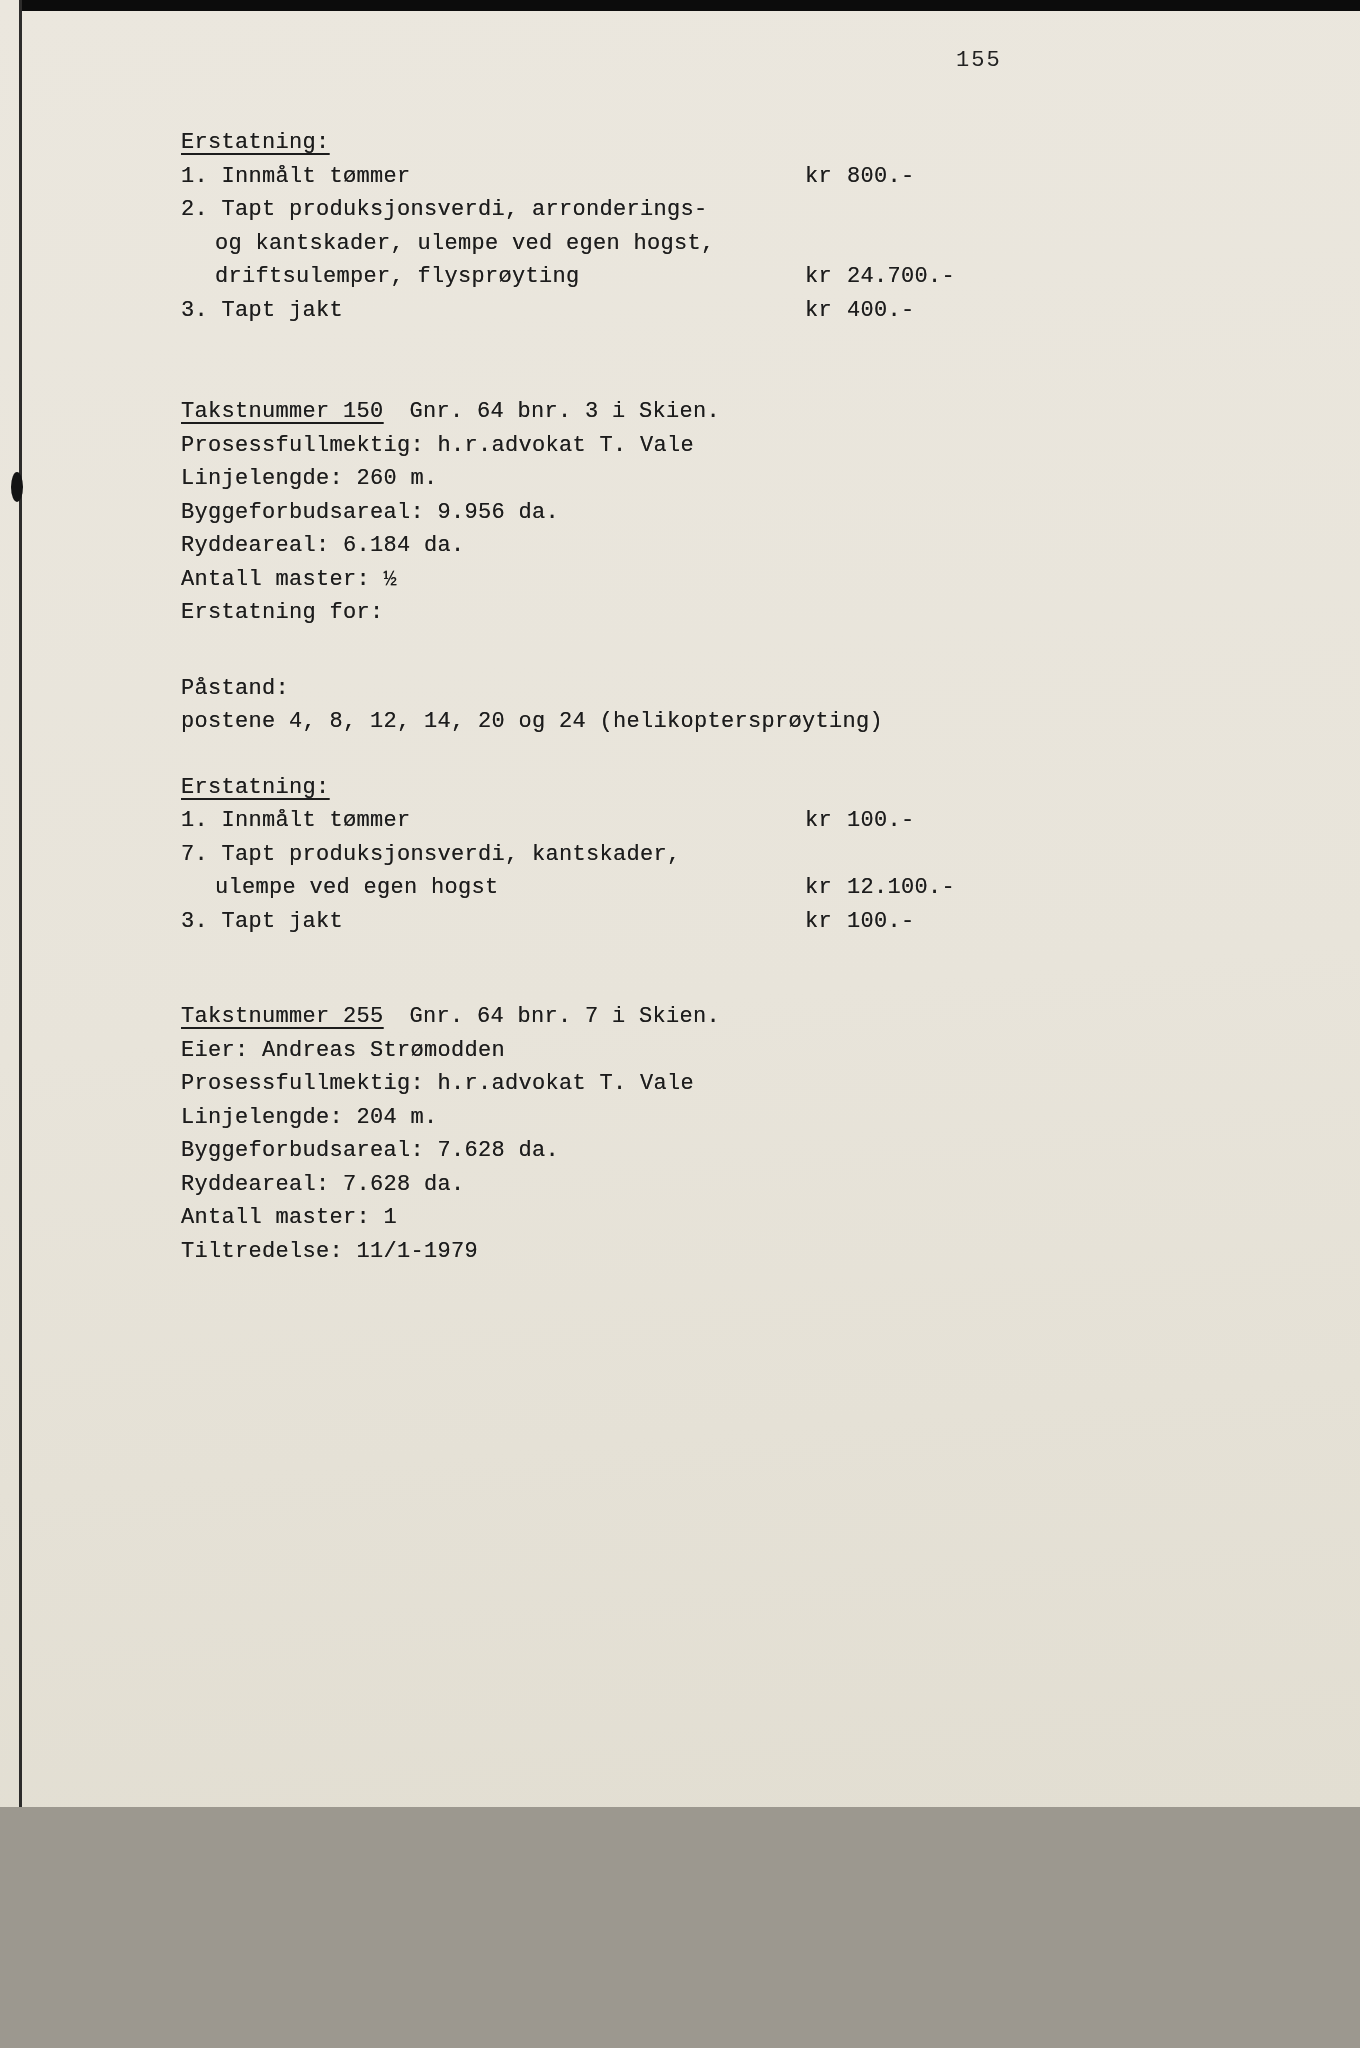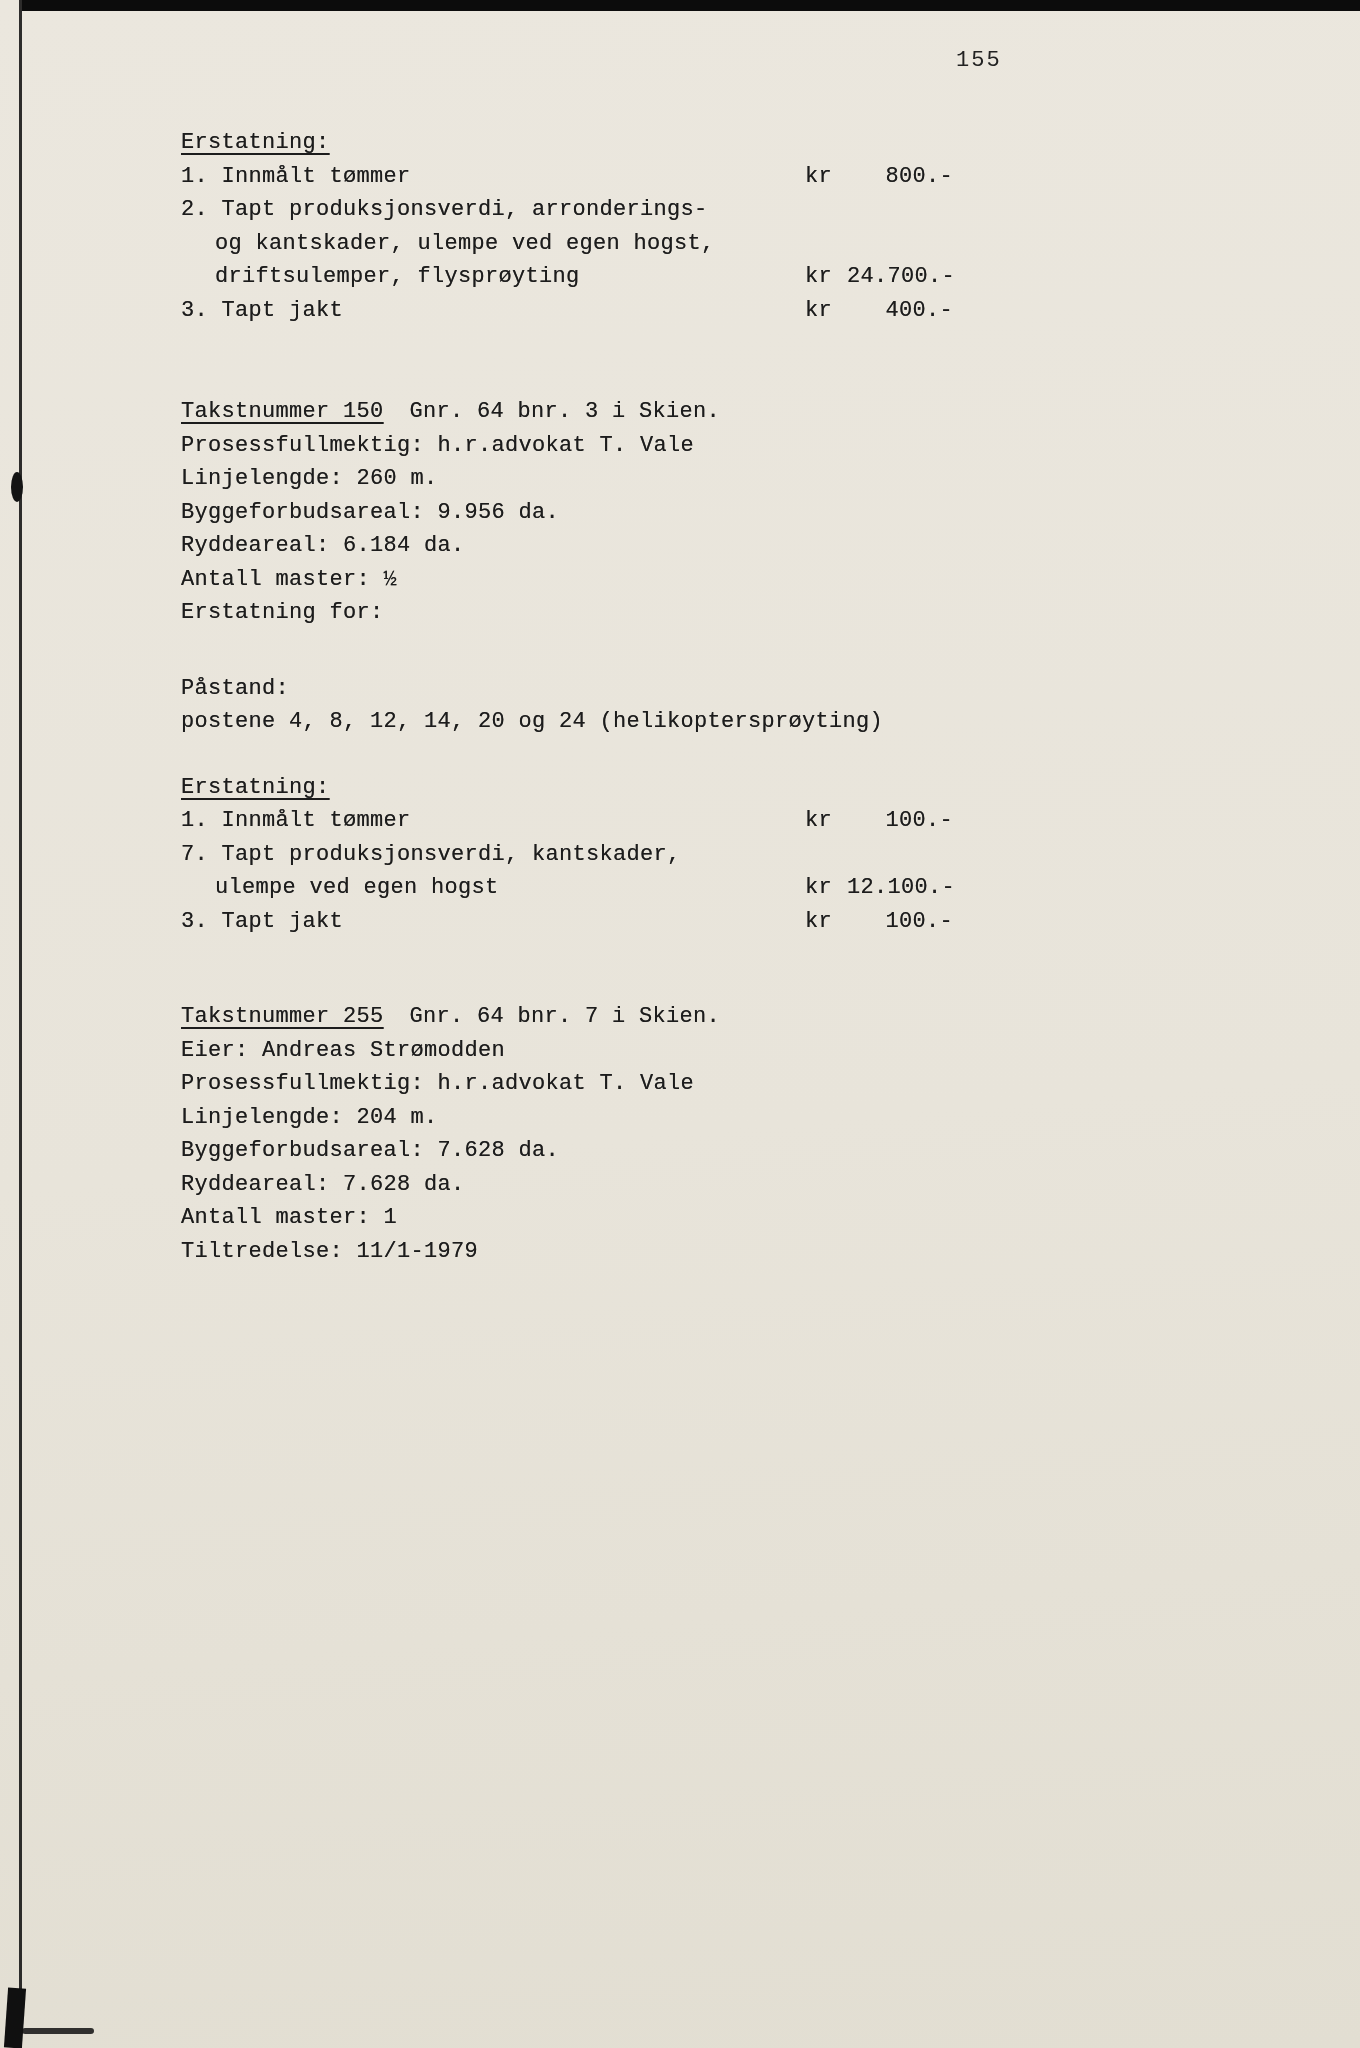--- a/index.html
+++ b/index.html
@@ -11,7 +11,7 @@
   }
   .page {
     position: relative;
-    width: 1360px; height: 2048px;
+    width: 1360px; height: 1807px;
     background: linear-gradient(175deg, #ebe7de 0%, #e8e4da 55%, #e2ded2 100%);
     color: #1e1e1e;
     overflow: hidden;

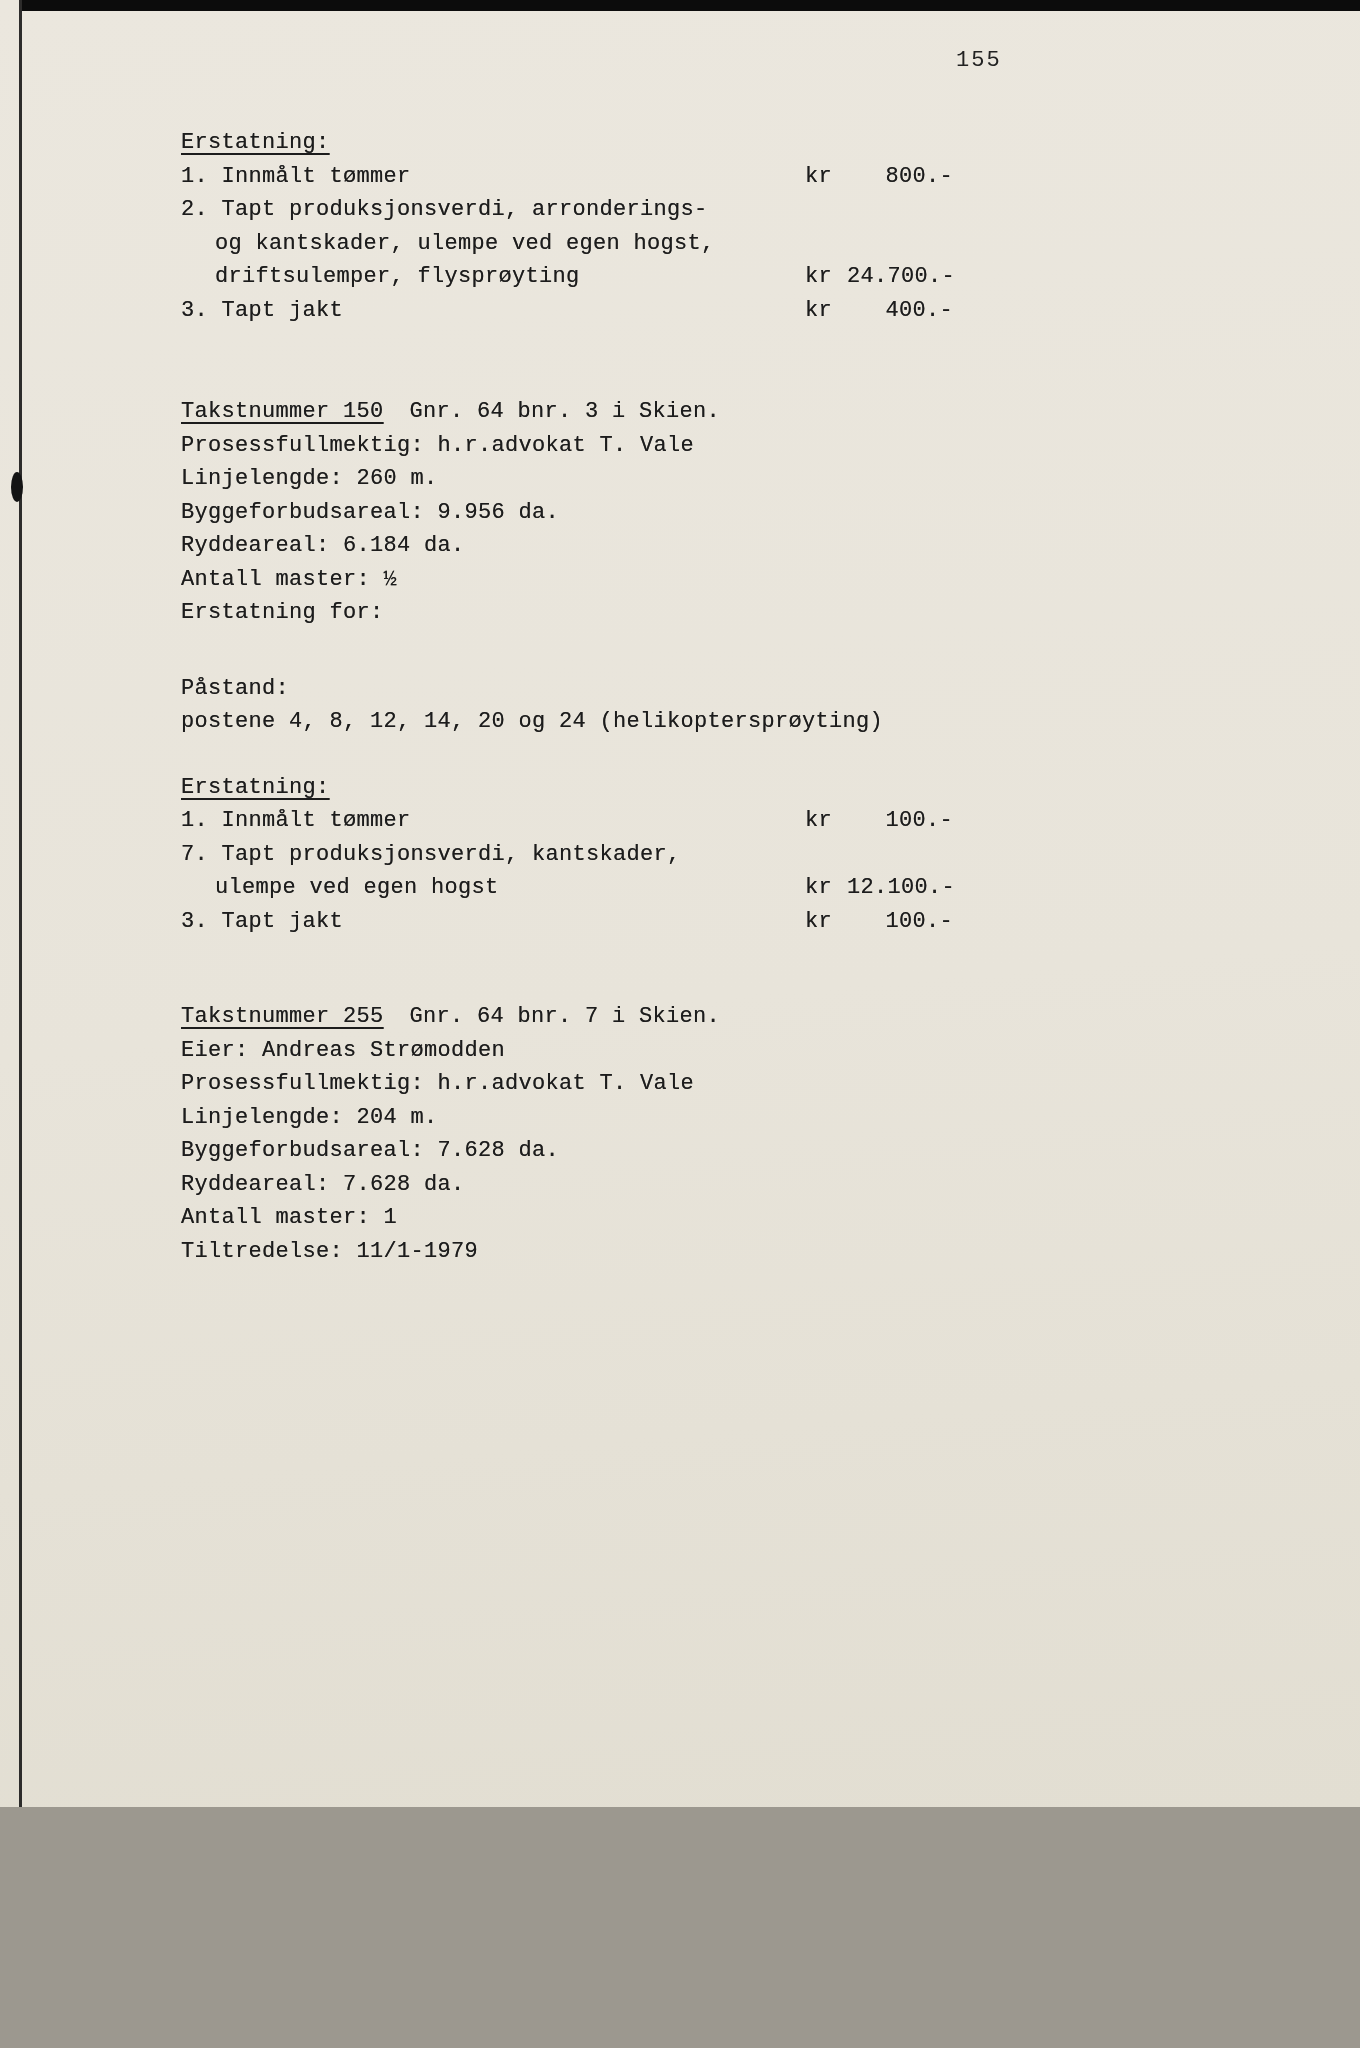--- a/index.html
+++ b/index.html
@@ -54,7 +54,7 @@
   .indent .txt { padding-left: 34px; }
   .fill { flex: 1 1 auto; }
   .kr  { width: 42px;  flex: 0 0 auto; text-align: left; }
-  .amt { width: 106px; flex: 0 0 auto; text-align: right; }
+  .amt { width: 106px; flex: 0 0 auto; }
   .u { text-decoration: underline; text-decoration-thickness: 2px; text-underline-offset: 5px; }
   .heading-rest { margin-left: 26px; }
   .mt-a { margin-top: 68px; }

